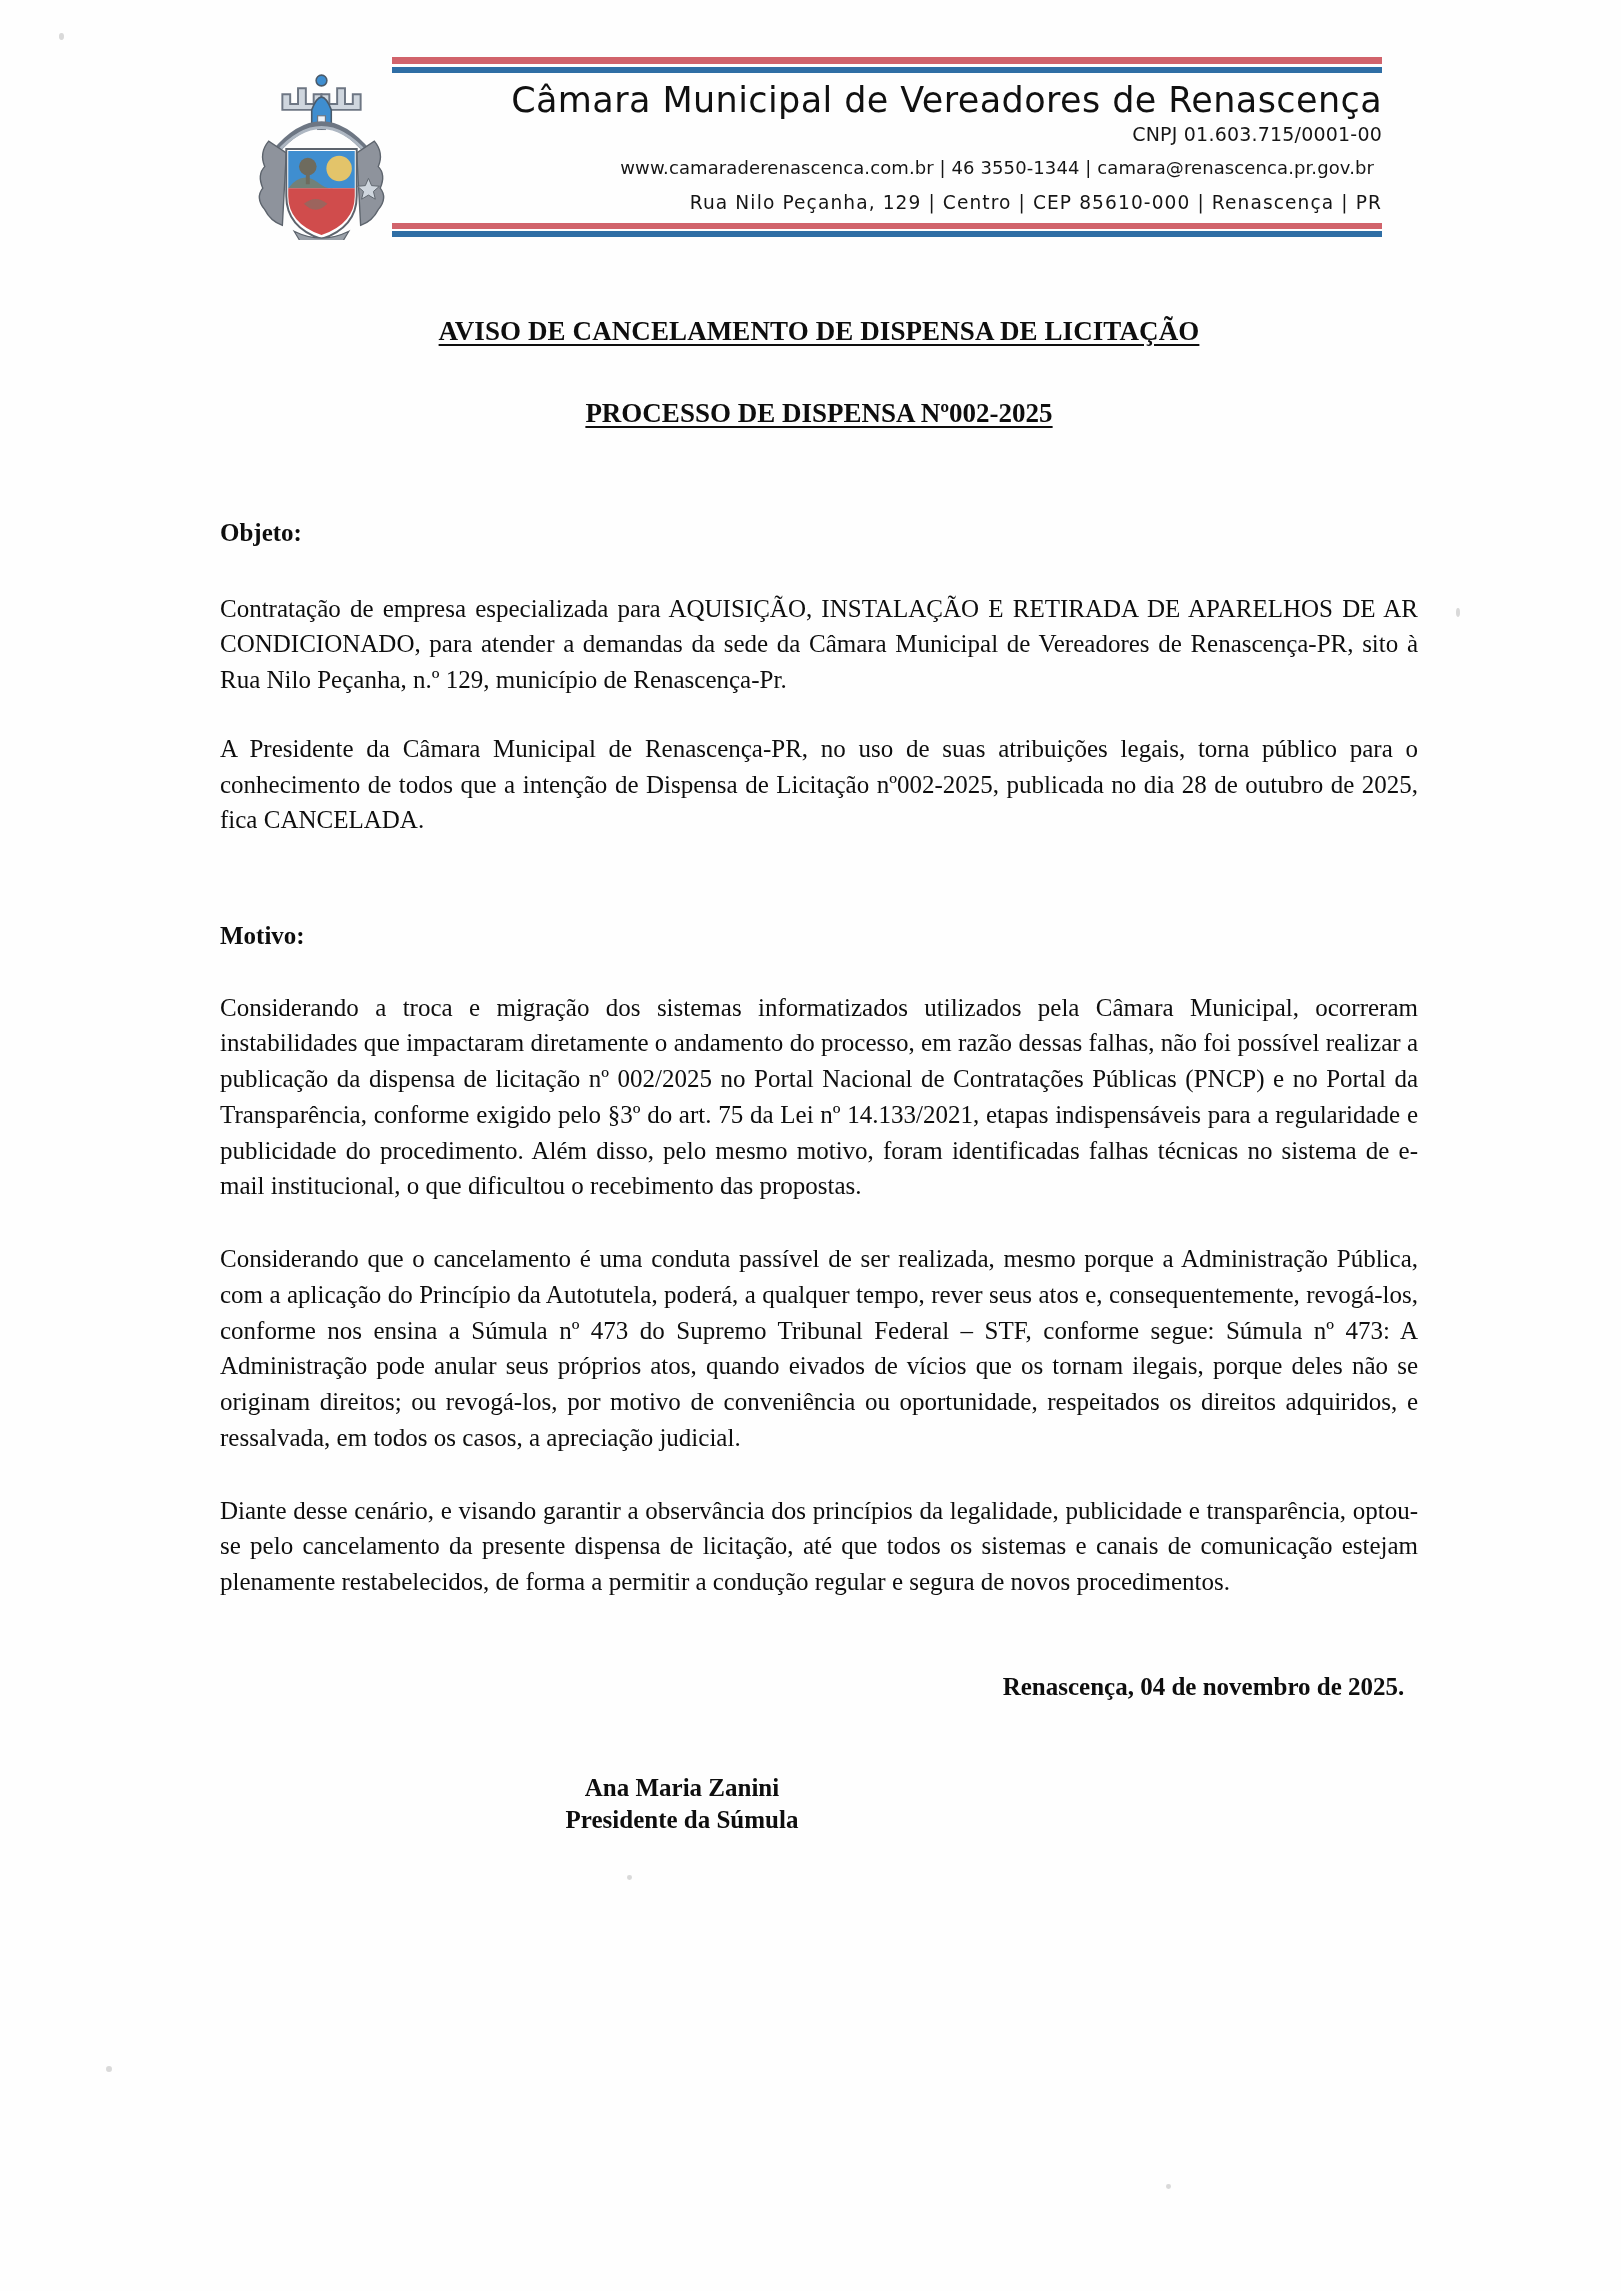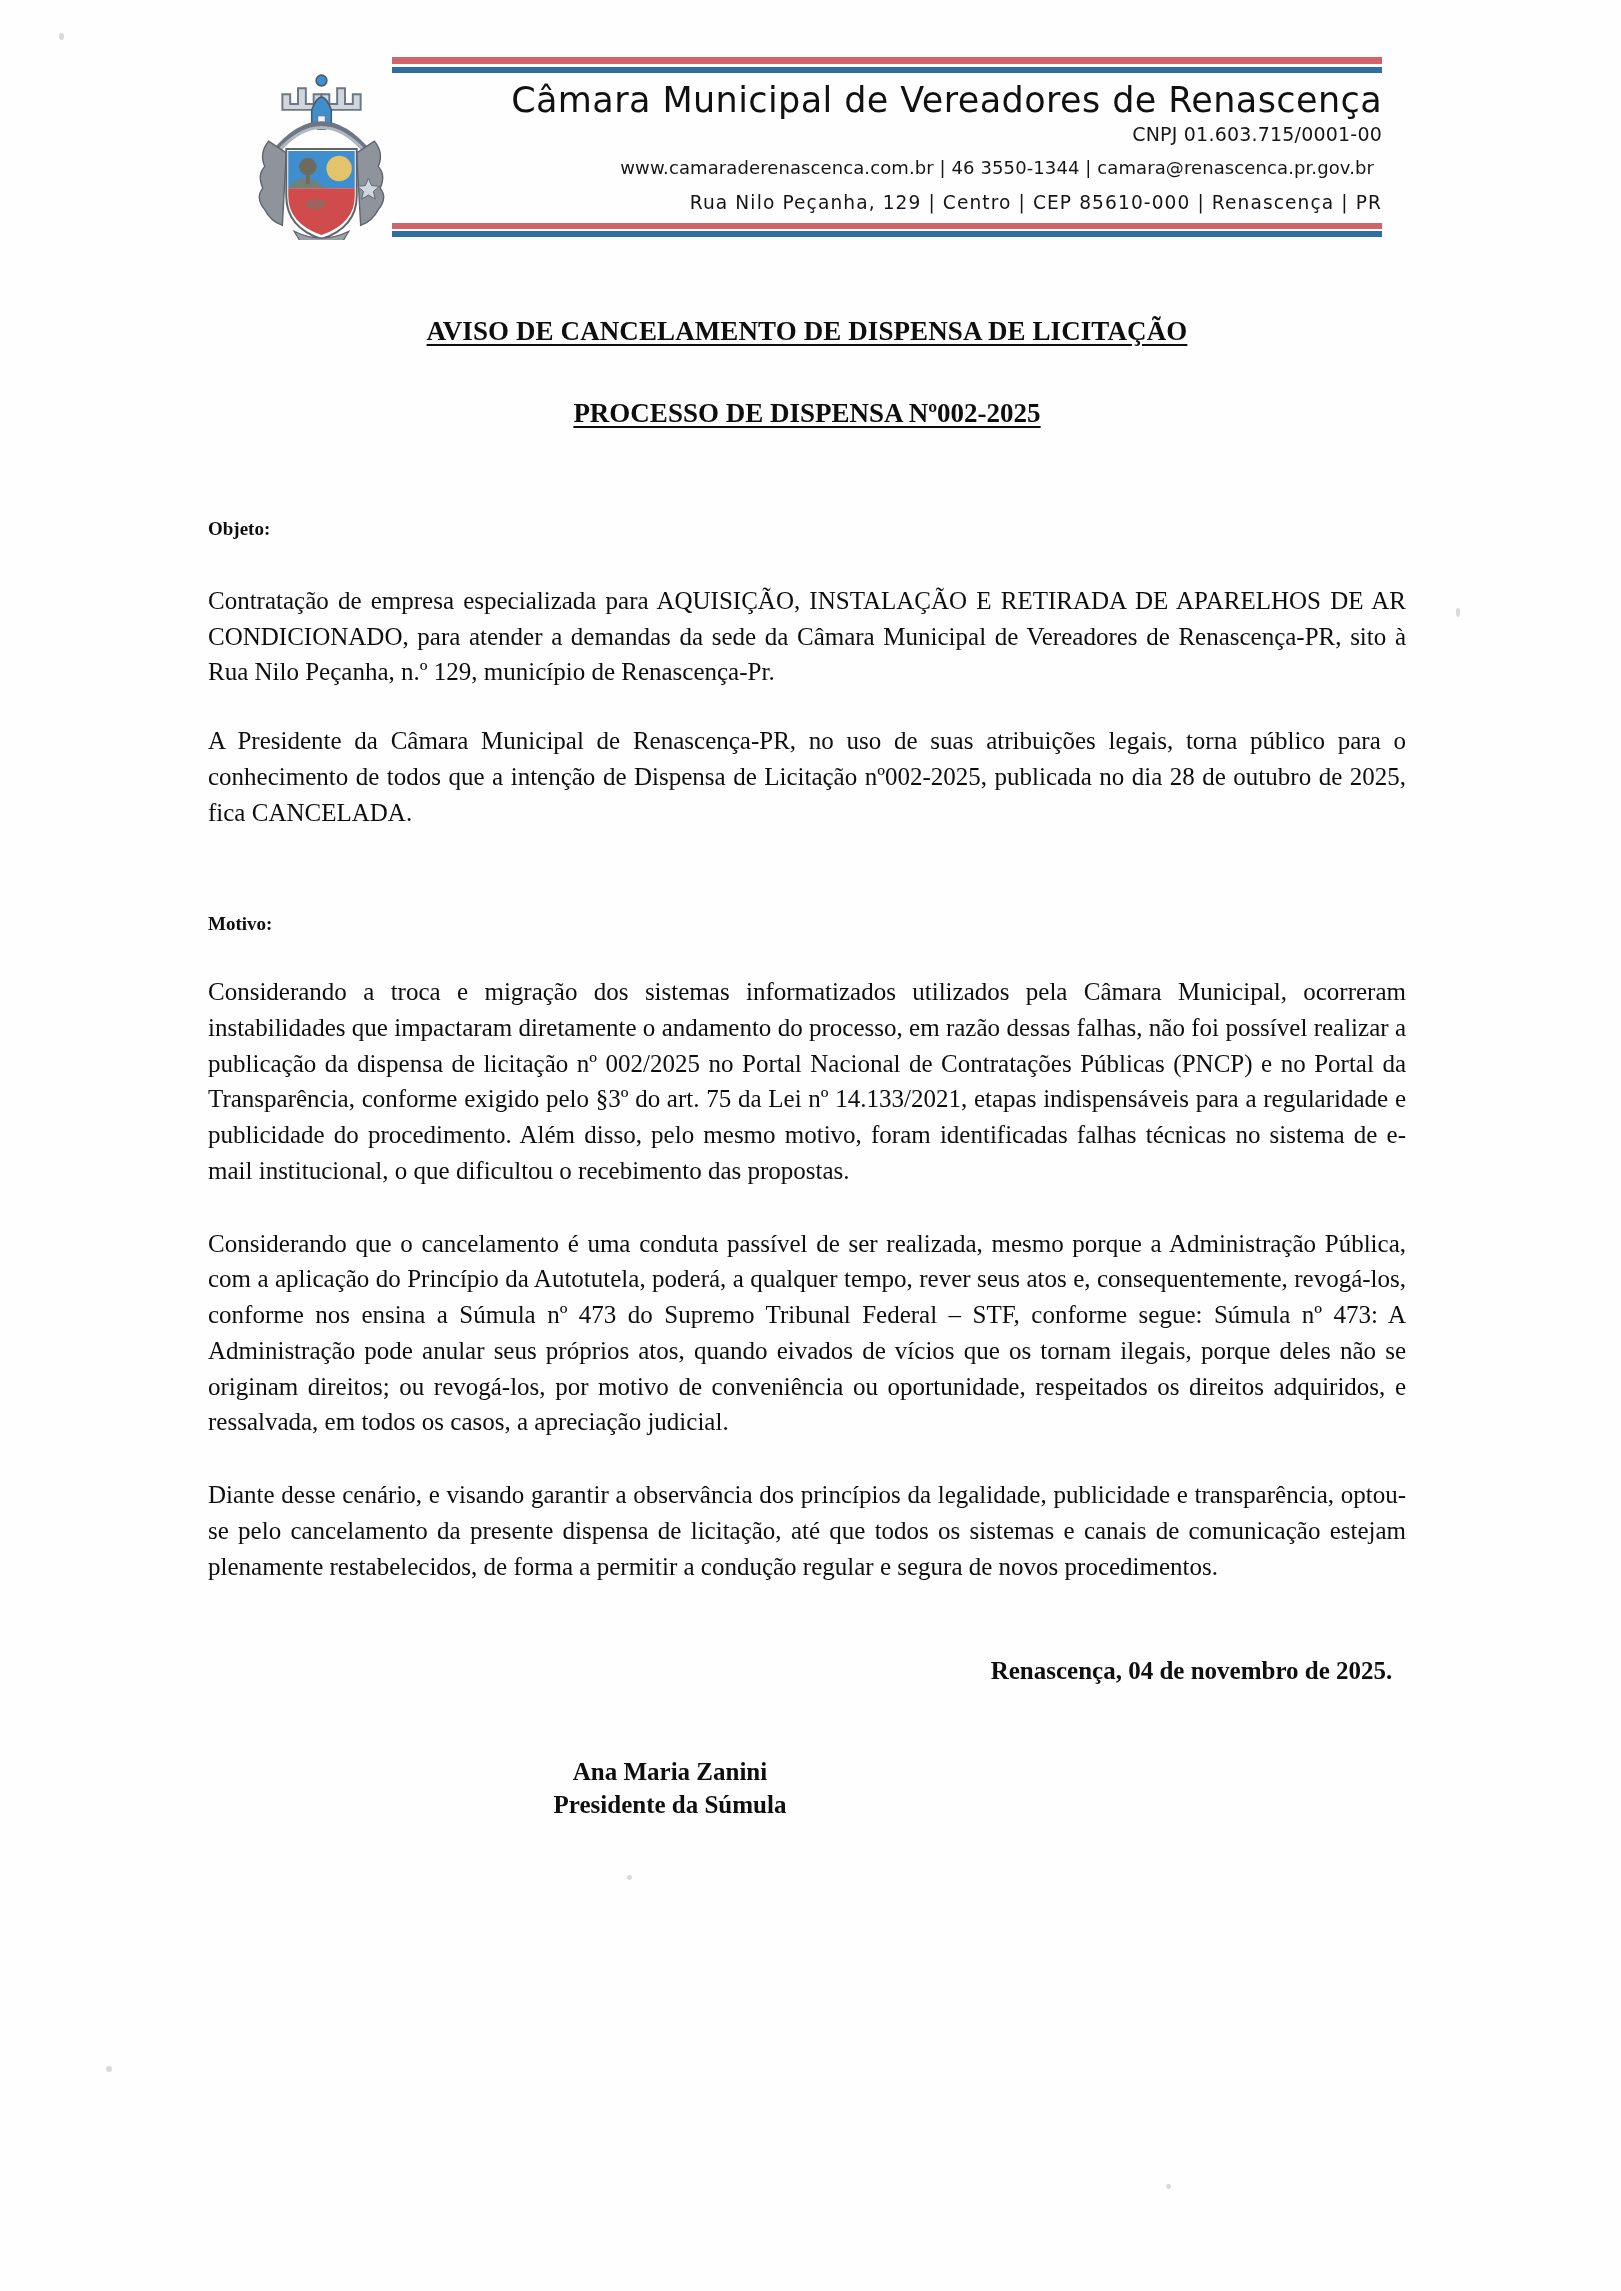--- a/index.html
+++ b/index.html
@@ -112,7 +112,7 @@
   
   .content {
     position: absolute;
-    left: 208px;
+    left: 220px;
     top: 314px;
     width: 1198px;
   }

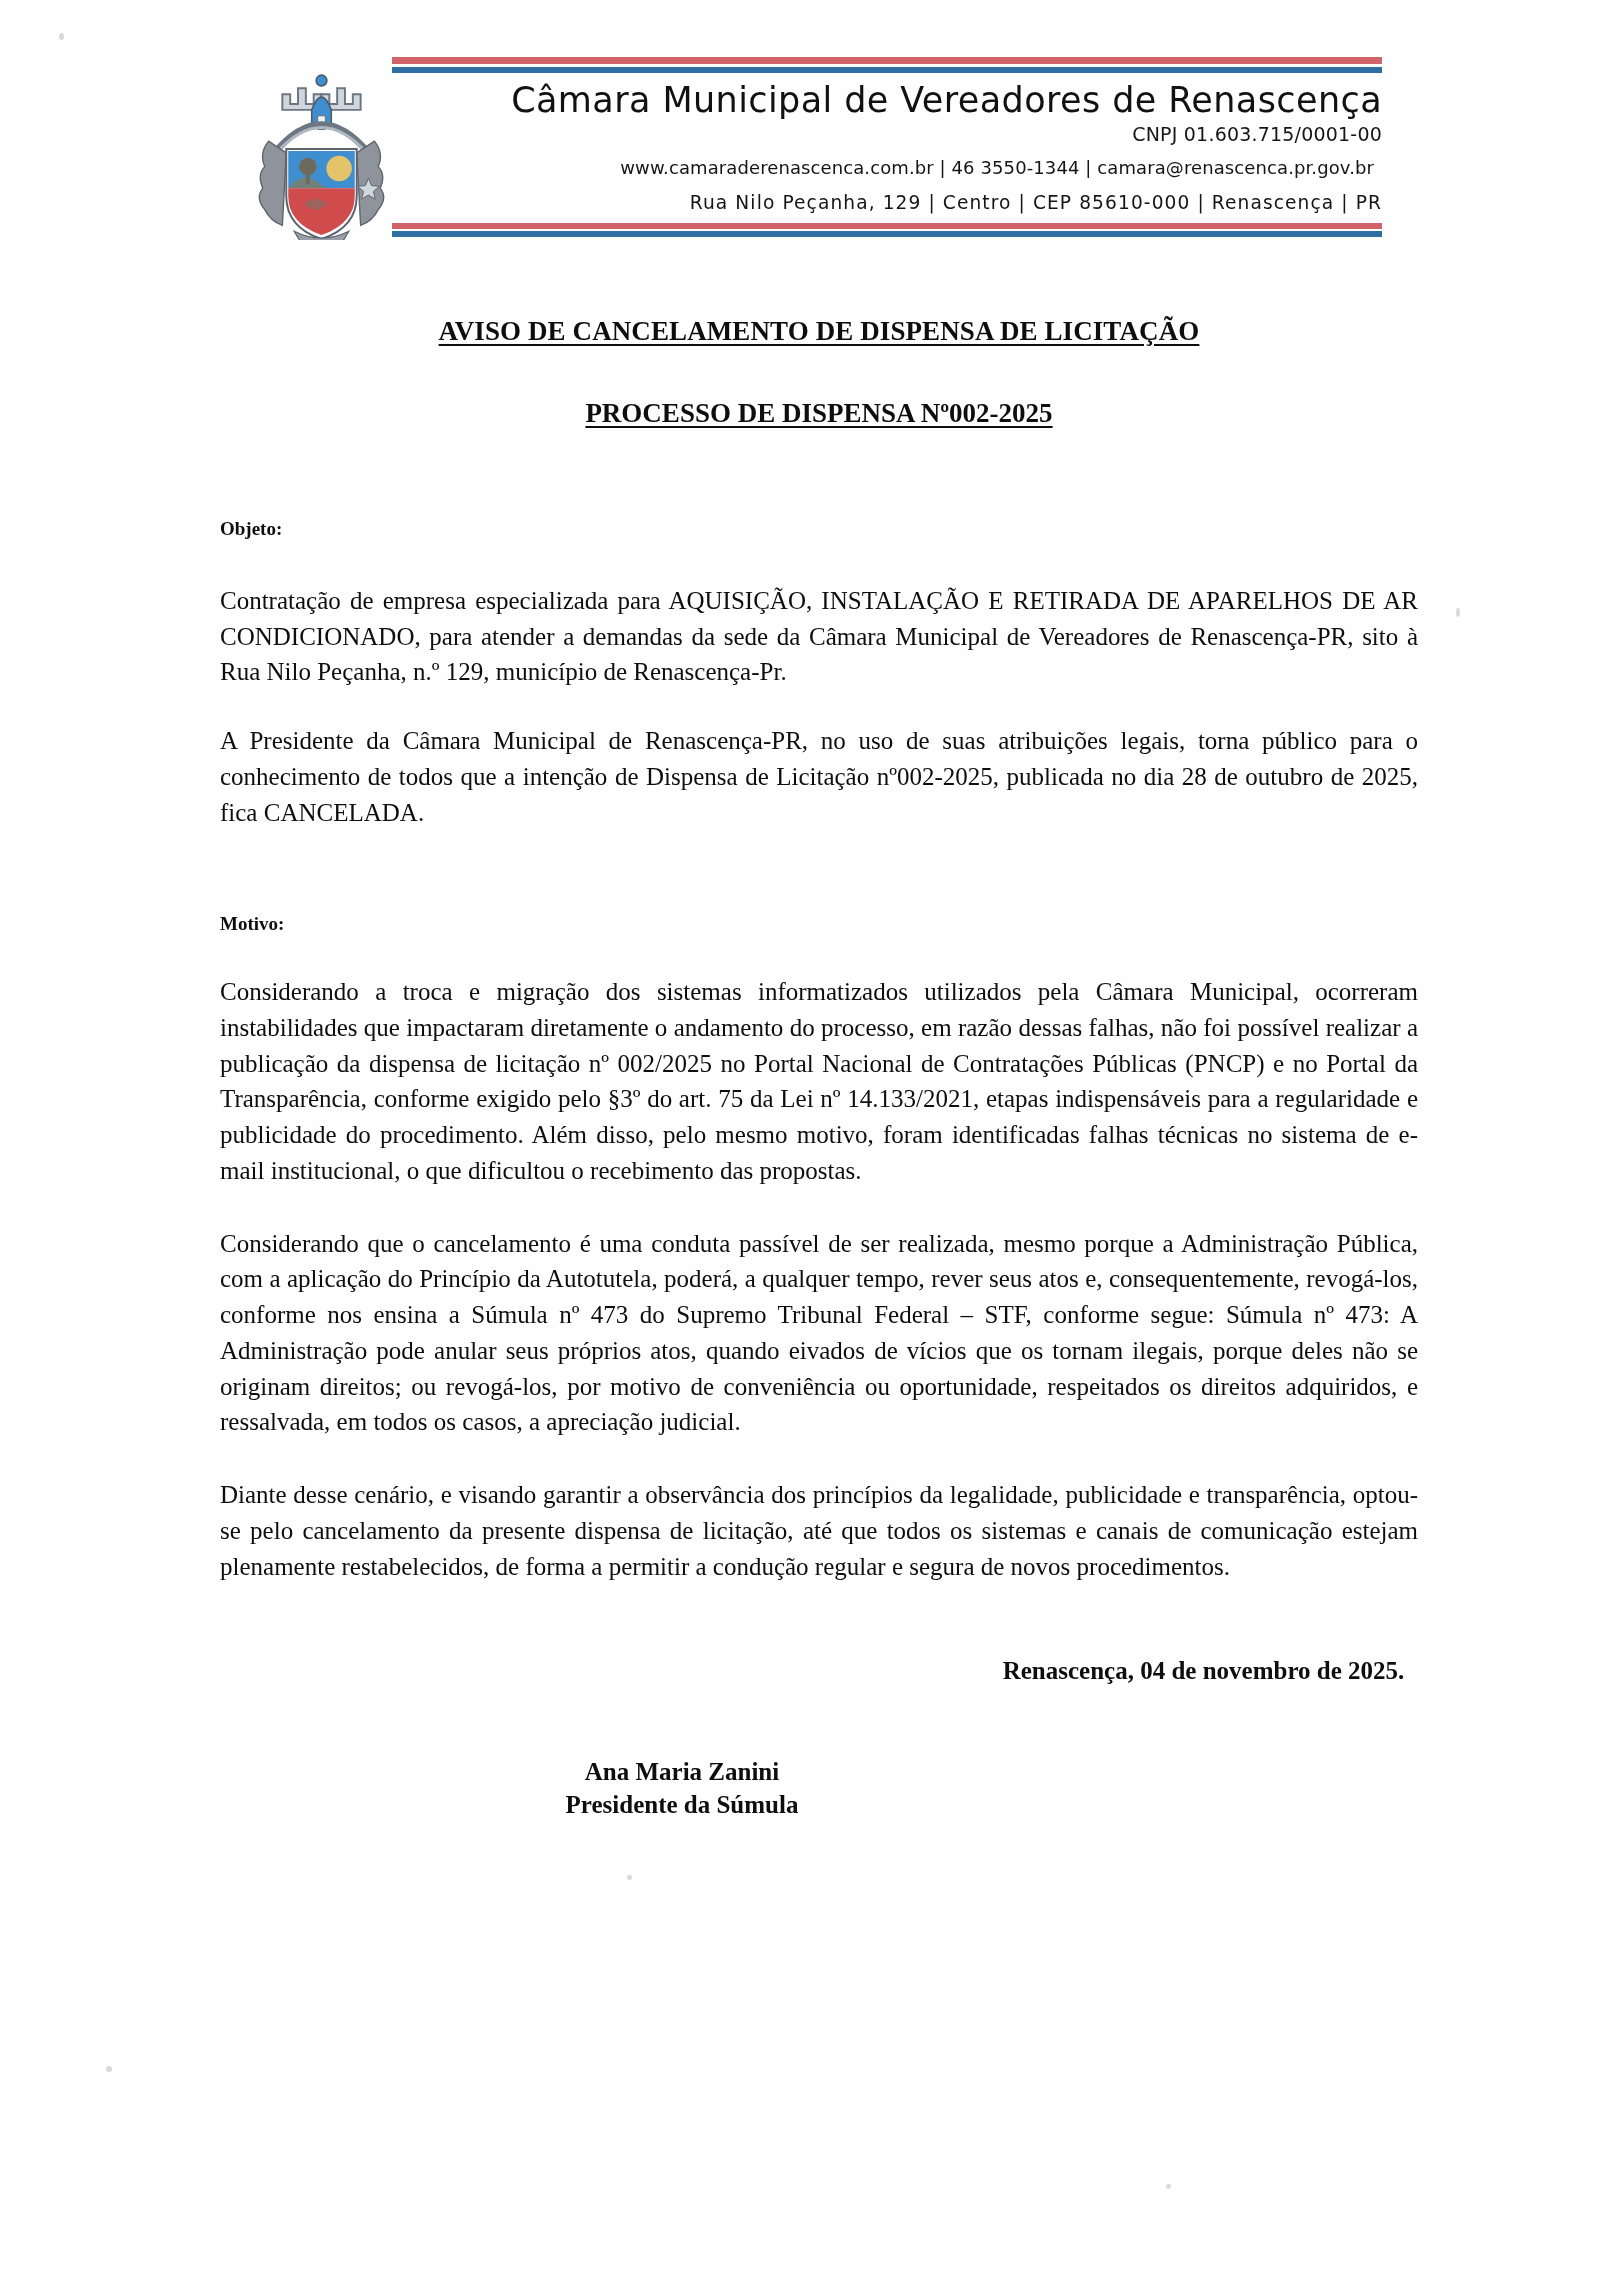--- a/index.html
+++ b/index.html
@@ -143,7 +143,7 @@
 
   .section-label {
     font-weight: bold;
-    font-size: 19px;
+    font-size: 25px;
     margin: 0;
     padding: 0;
     line-height: 1.3;

